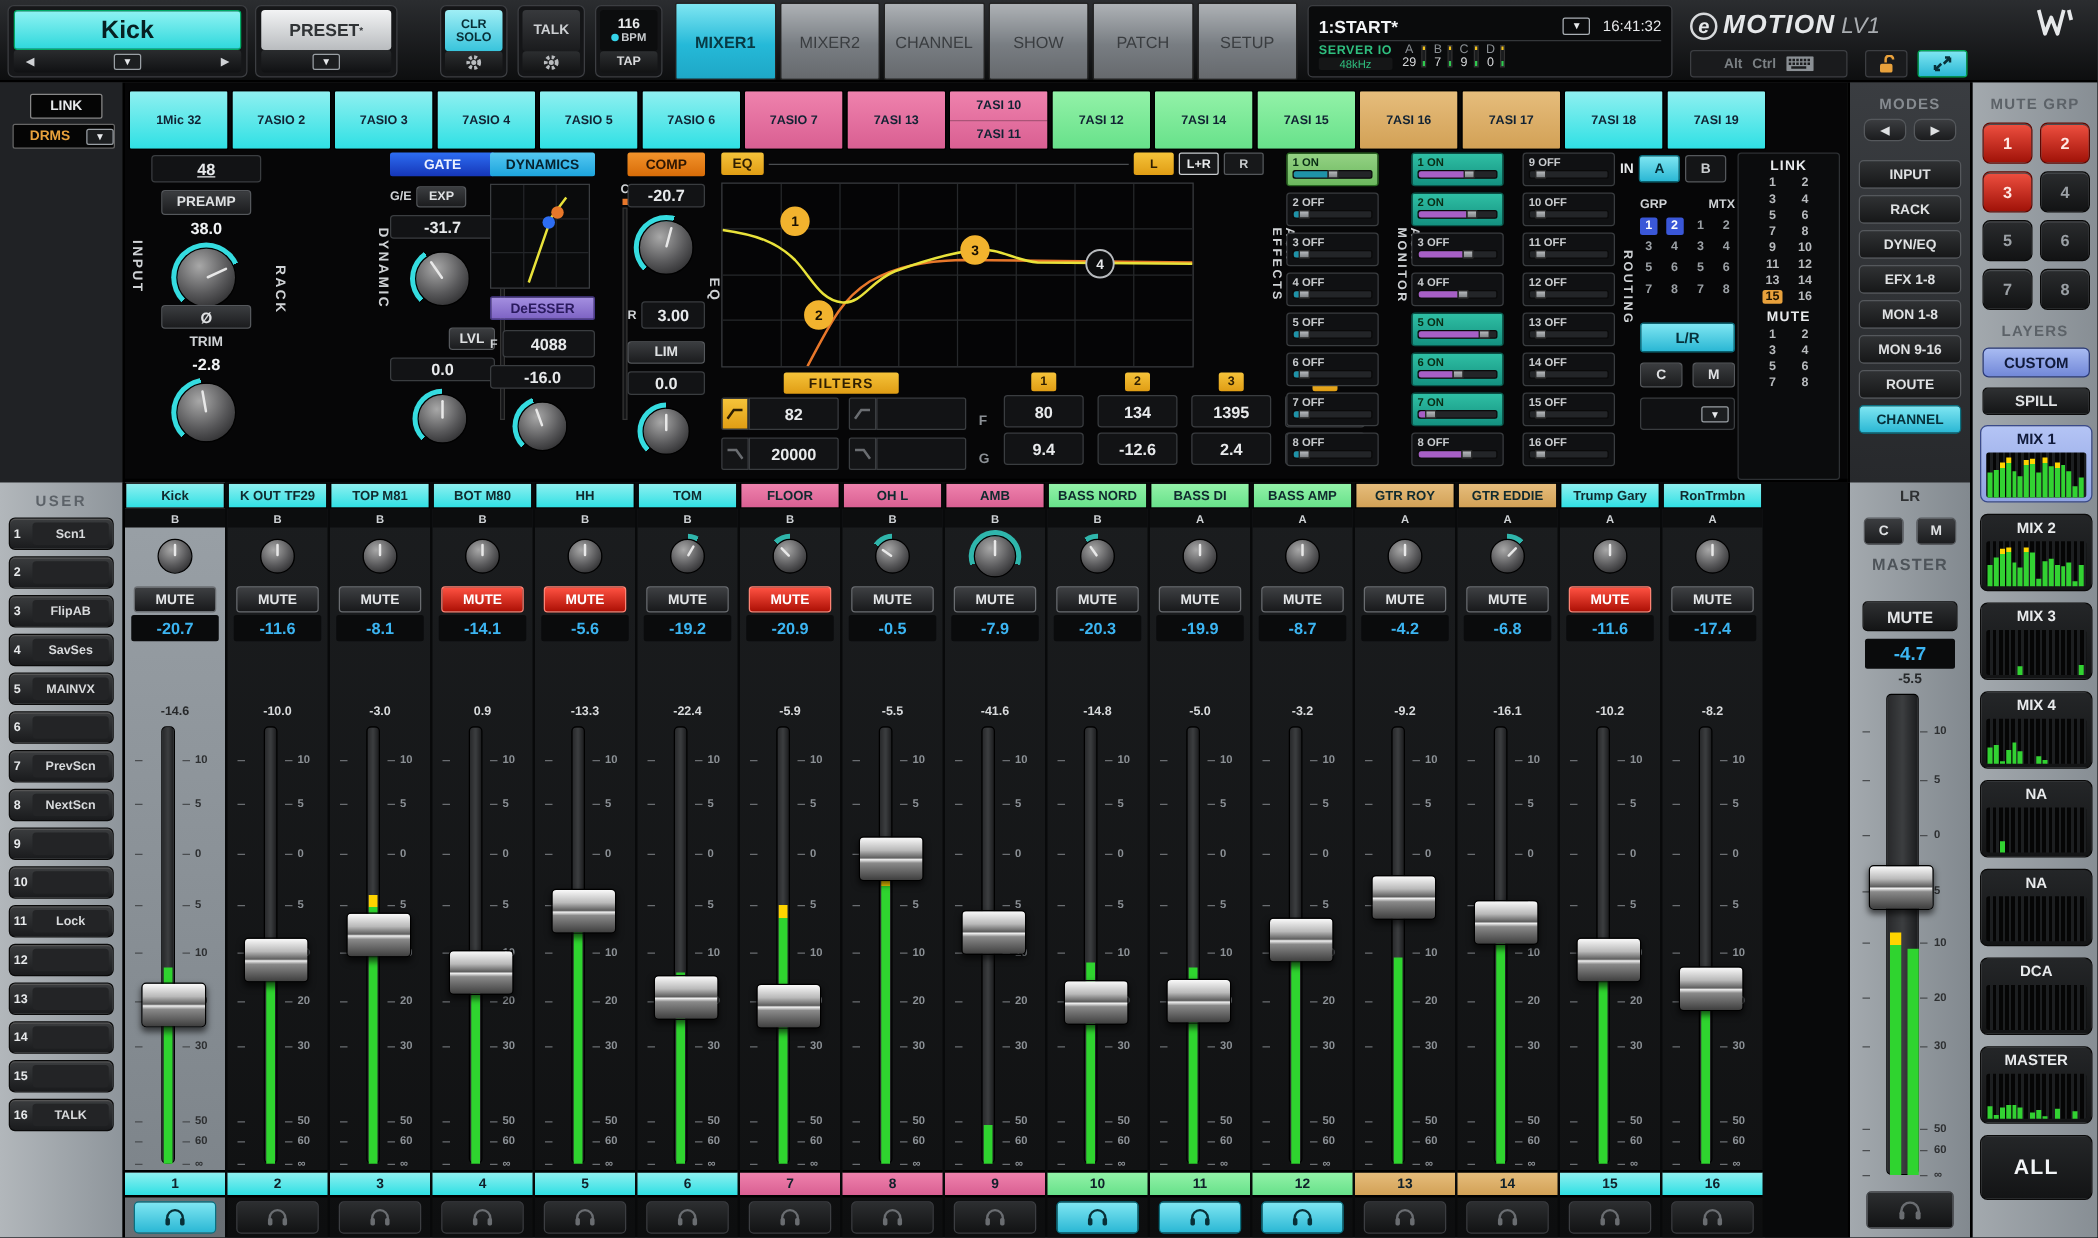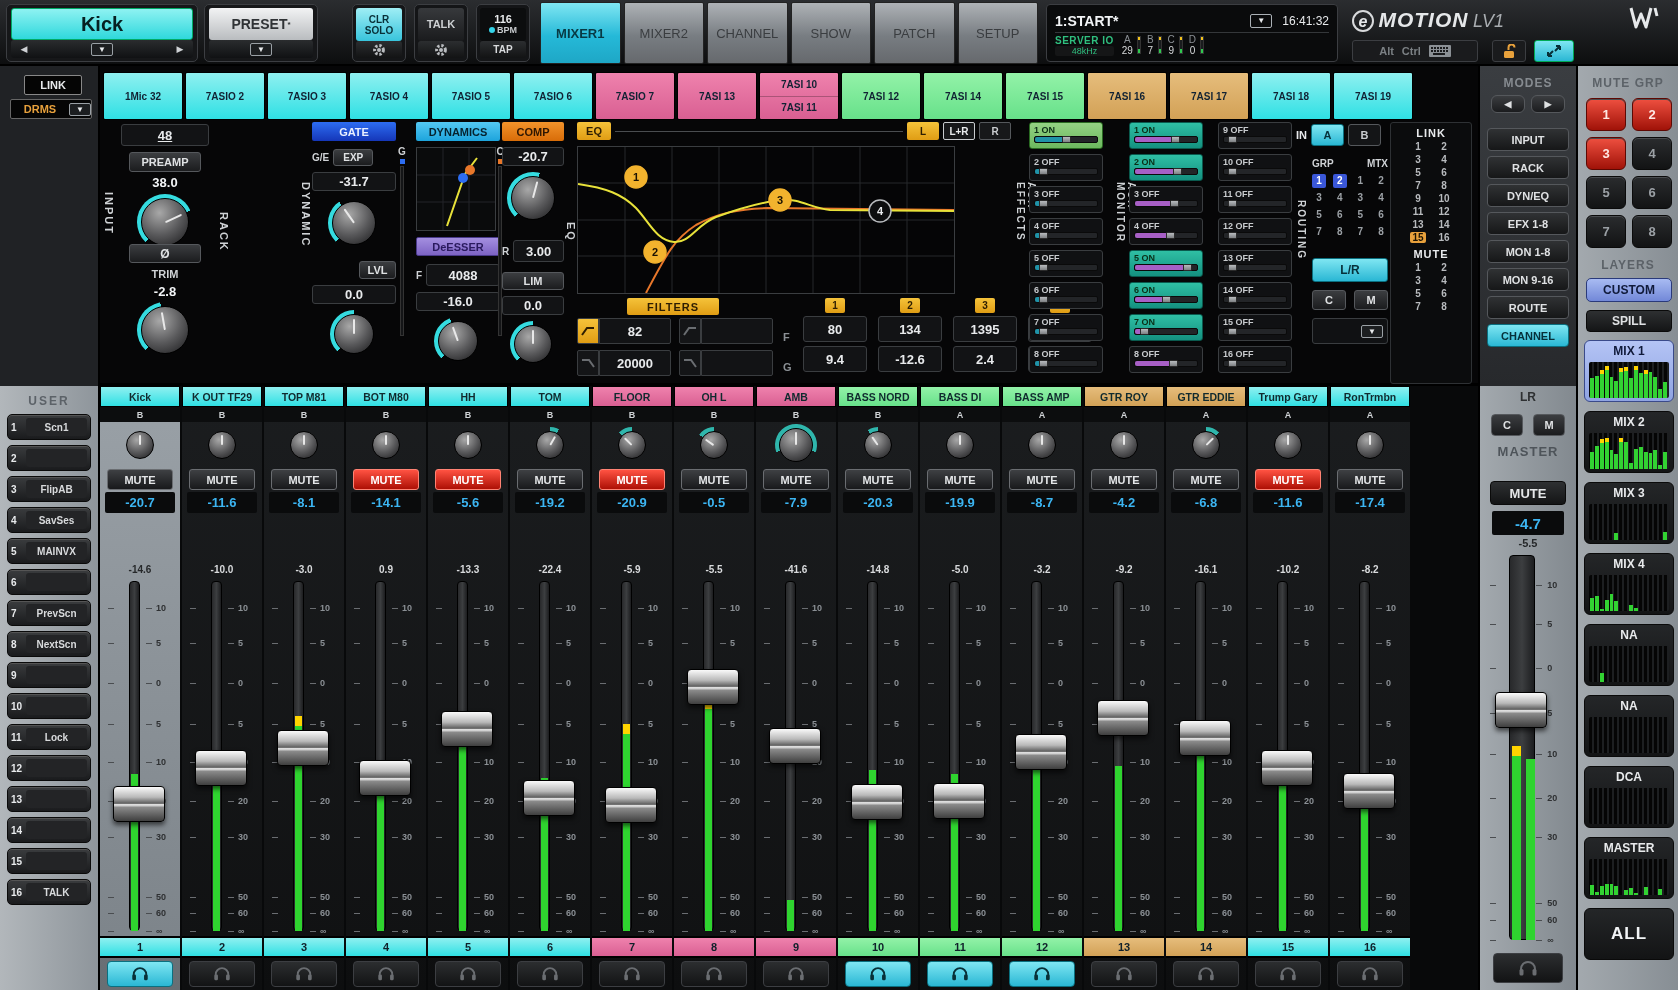--- a/index.html
+++ b/index.html
@@ -110,7 +110,7 @@
   #sec-dyn { position:absolute; left:200px; top:56px; width:265px; height:260px; }
   #sec-dyn .vlab { left:0; top:60px; }
   .dcol { position:absolute; top:0; }
-  #col-gate { left:12px; width:84px; } #col-dynx { left:116px; width:84px; } #col-comp { left:202px; width:62px; }
+  #col-gate { left:12px; width:84px; } #col-dynx { left:92px; width:84px; } #col-comp { left:202px; width:62px; }
   .chead { height:19px; border-radius:2px; font-weight:bold; font-size:11px; display:flex; align-items:center; justify-content:center; }
   #h-gate { background:linear-gradient(#2d6df2,#1536b8); color:#eaf0ff; }
   #h-dynx { background:linear-gradient(#54c8f2,#1da4dc); color:#06222e; }

